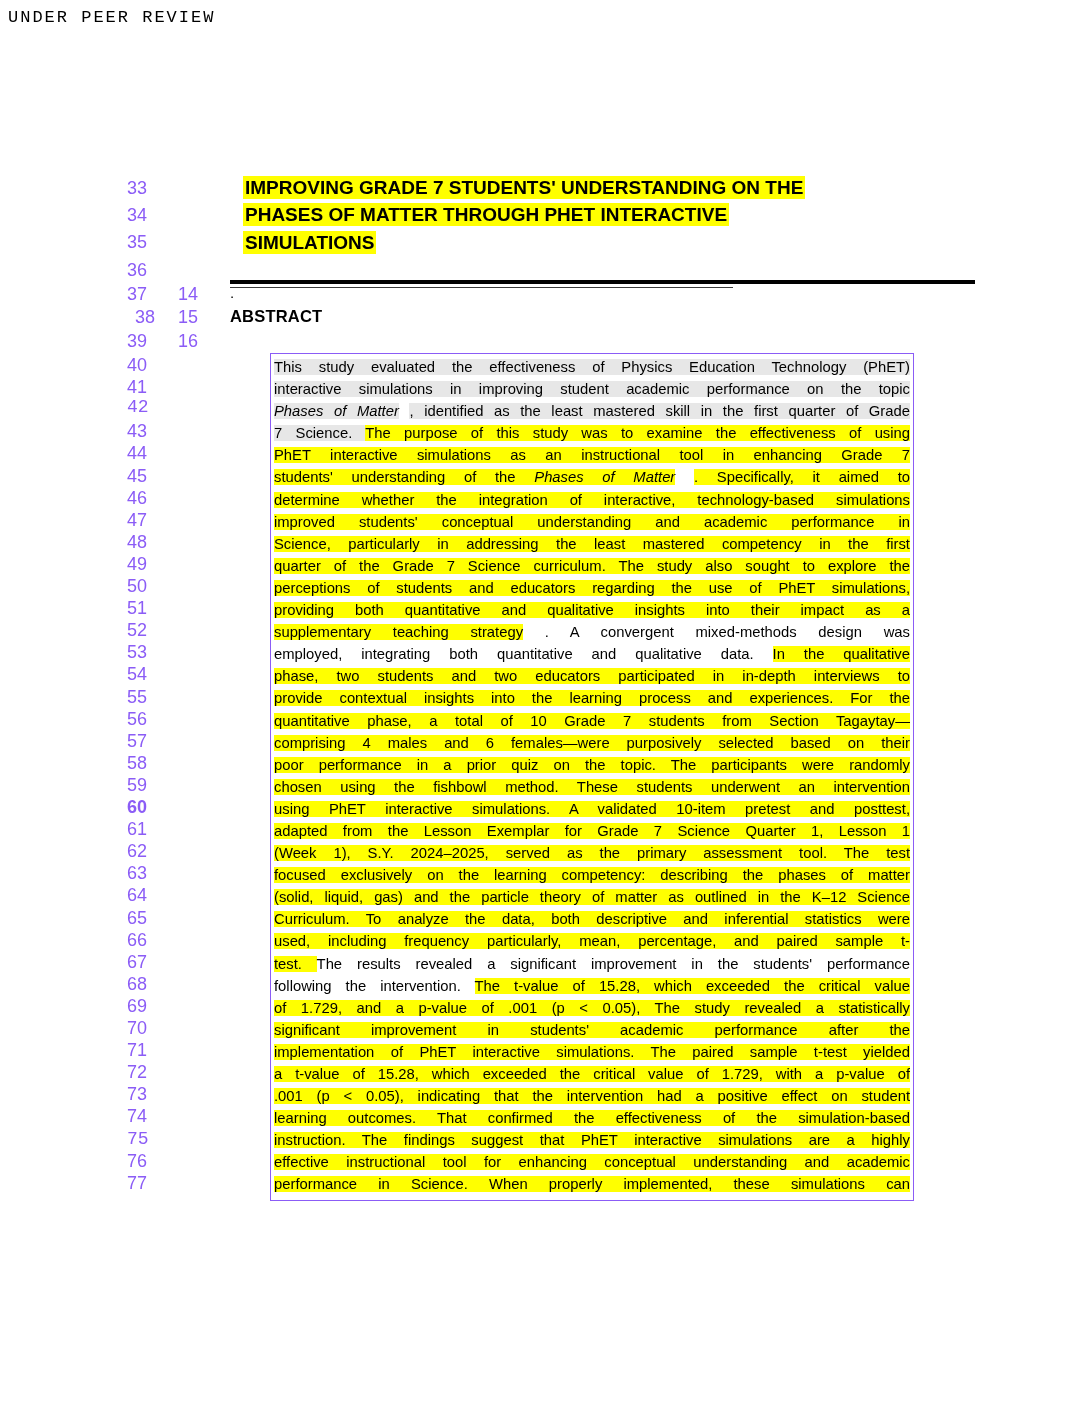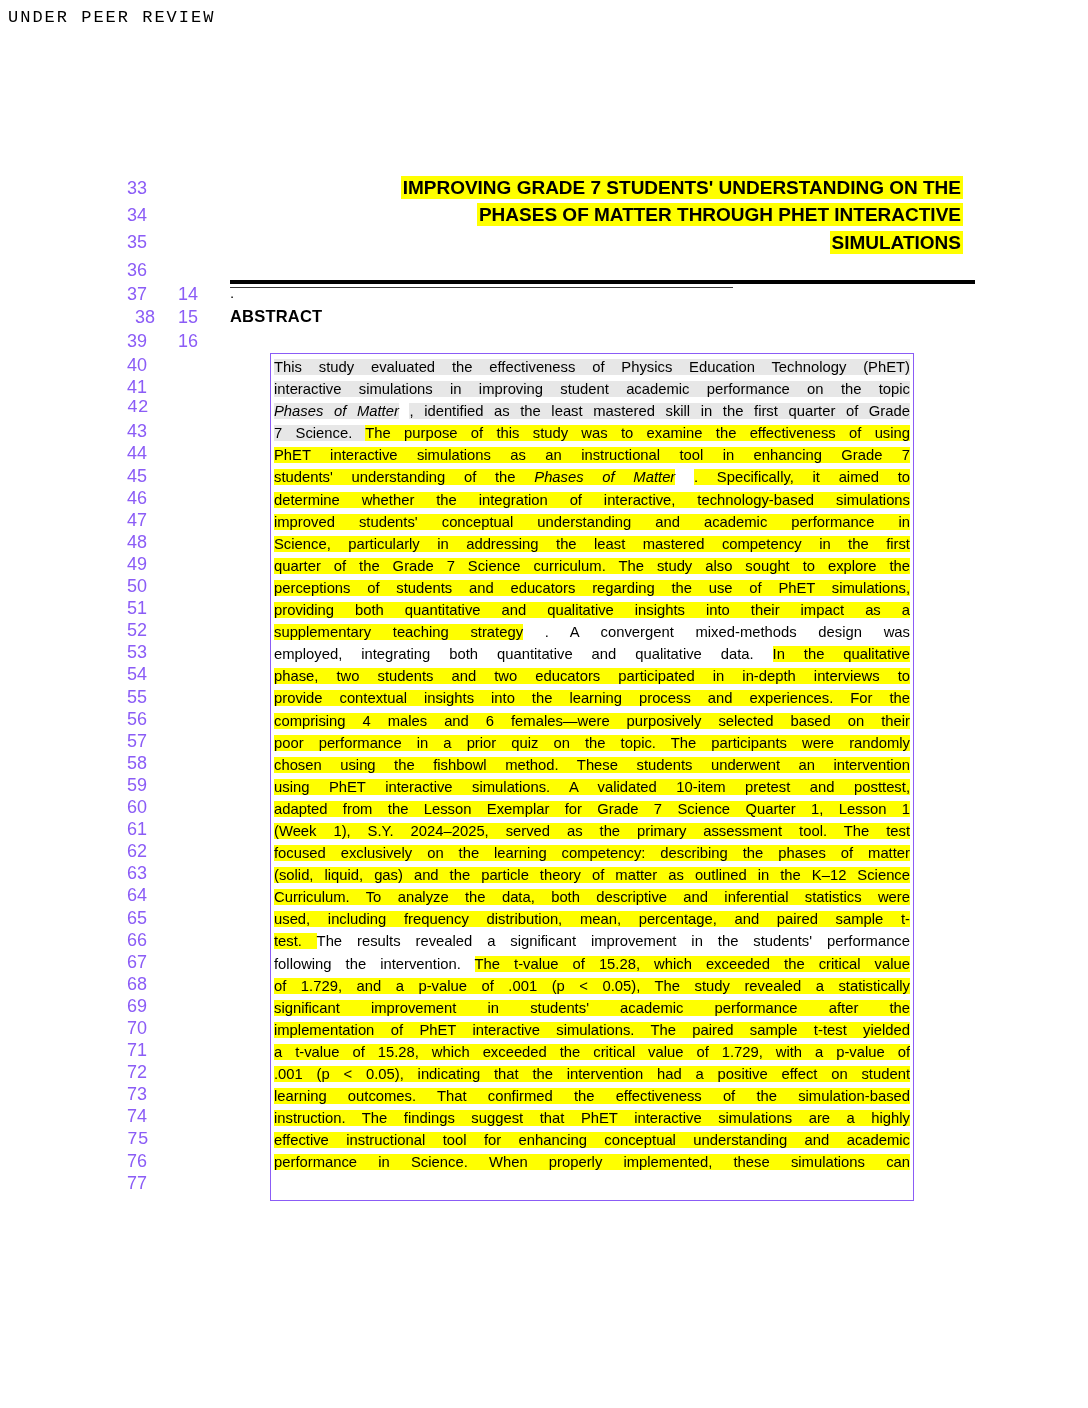--- a/index.html
+++ b/index.html
@@ -16,7 +16,7 @@
     font-size:17px; letter-spacing:2px; font-weight:500;
   }
 
-  .title-block { position:absolute; left:243px; top:174px; width:720px;text-align:right; }
+  .title-block { position:absolute; left:243px; top:174px; width:720px; }
   .title-line { height:27.3px; line-height:27.3px; font-weight:bold; font-size:19px; white-space:nowrap; }
   .title-hl { background:var(--hl-y); padding:1px 2px; }
 

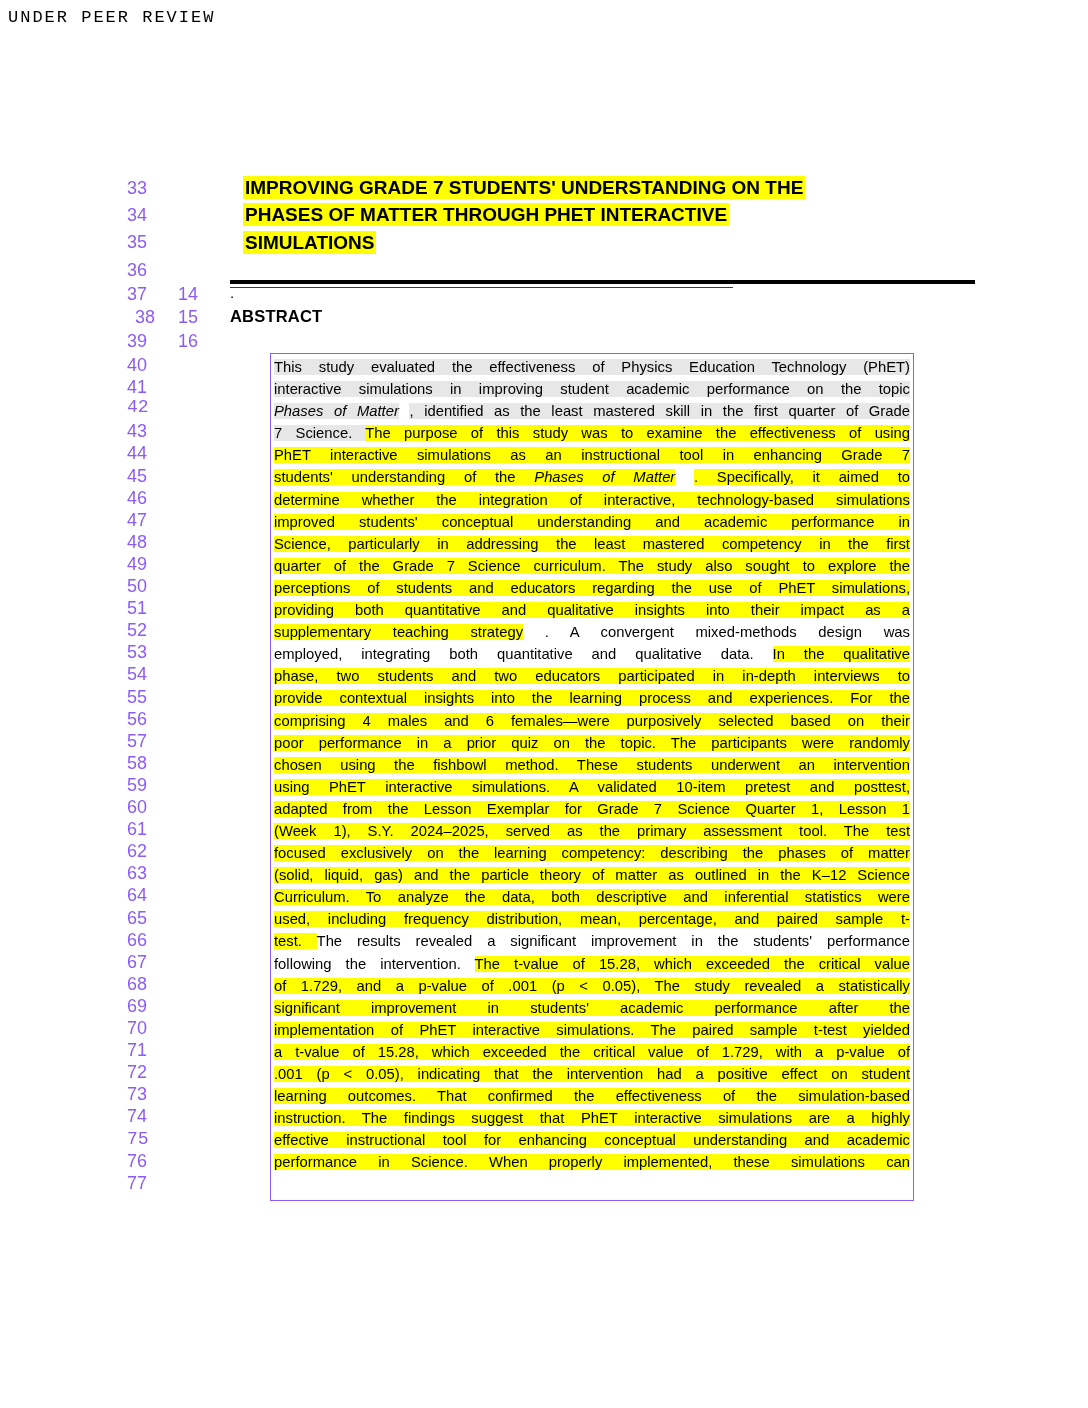--- a/index.html
+++ b/index.html
@@ -139,6 +139,7 @@
         <div class="abs-line"><span class="hl-n">employed, integrating both quantitative and qualitative data. </span> <span class="hl-y">In the qualitative</span> </div>
         <div class="abs-line"><span class="hl-y">phase, two students and two educators participated in in-depth interviews to</span> </div>
         <div class="abs-line"><span class="hl-y">provide contextual insights into the learning process and experiences. For the</span> </div>
+        <div class="abs-line"><span class="hl-y">quantitative phase, a total of 10 Grade 7 students from Section Tagaytay—</span> </div>
         <div class="abs-line"><span class="hl-y">comprising 4 males and 6 females—were purposively selected based on their</span> </div>
         <div class="abs-line"><span class="hl-y">poor performance in a prior quiz on the topic. The participants were randomly</span> </div>
         <div class="abs-line"><span class="hl-y">chosen using the fishbowl method. These students underwent an intervention</span> </div>

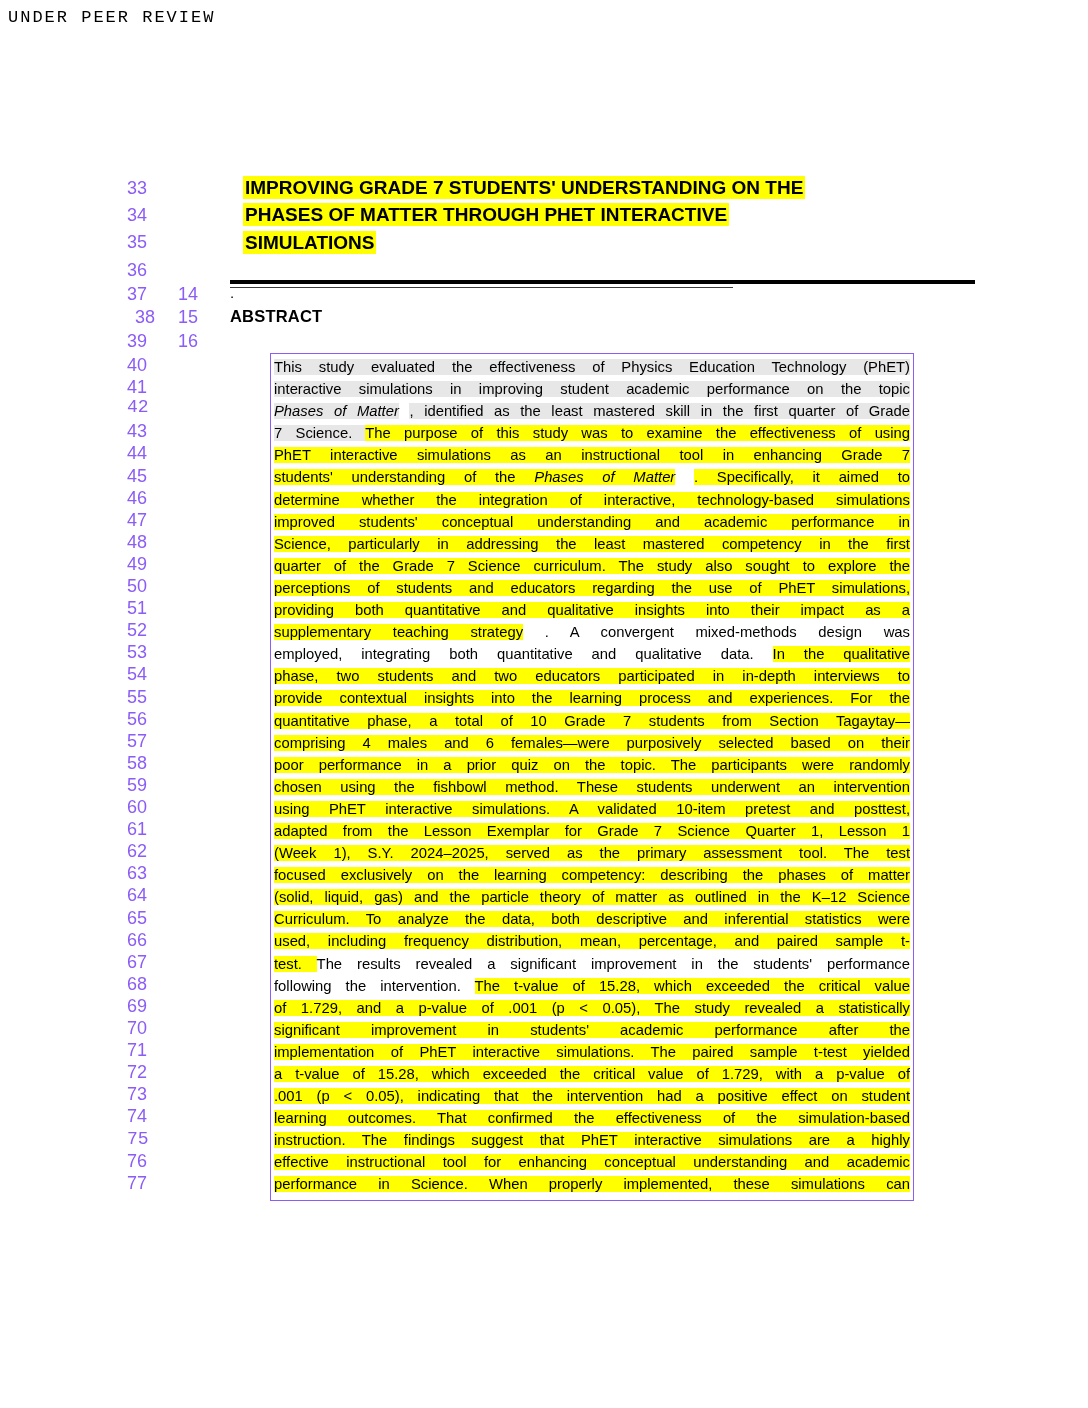--- a/index.html
+++ b/index.html
@@ -101,7 +101,7 @@
       <div class="body-num" style="top: 733.7px;">57</div>
       <div class="body-num" style="top: 755.8px;">58</div>
       <div class="body-num" style="top: 777.9px;">59</div>
-      <div class="body-num" style="top: 800px;">60</div>
+      <div class="body-num" style="top: 800px; font-weight: bold;">60</div>
       <div class="body-num" style="top: 822.1px;">61</div>
       <div class="body-num" style="top: 844.2px;">62</div>
       <div class="body-num" style="top: 866.3px;">63</div>

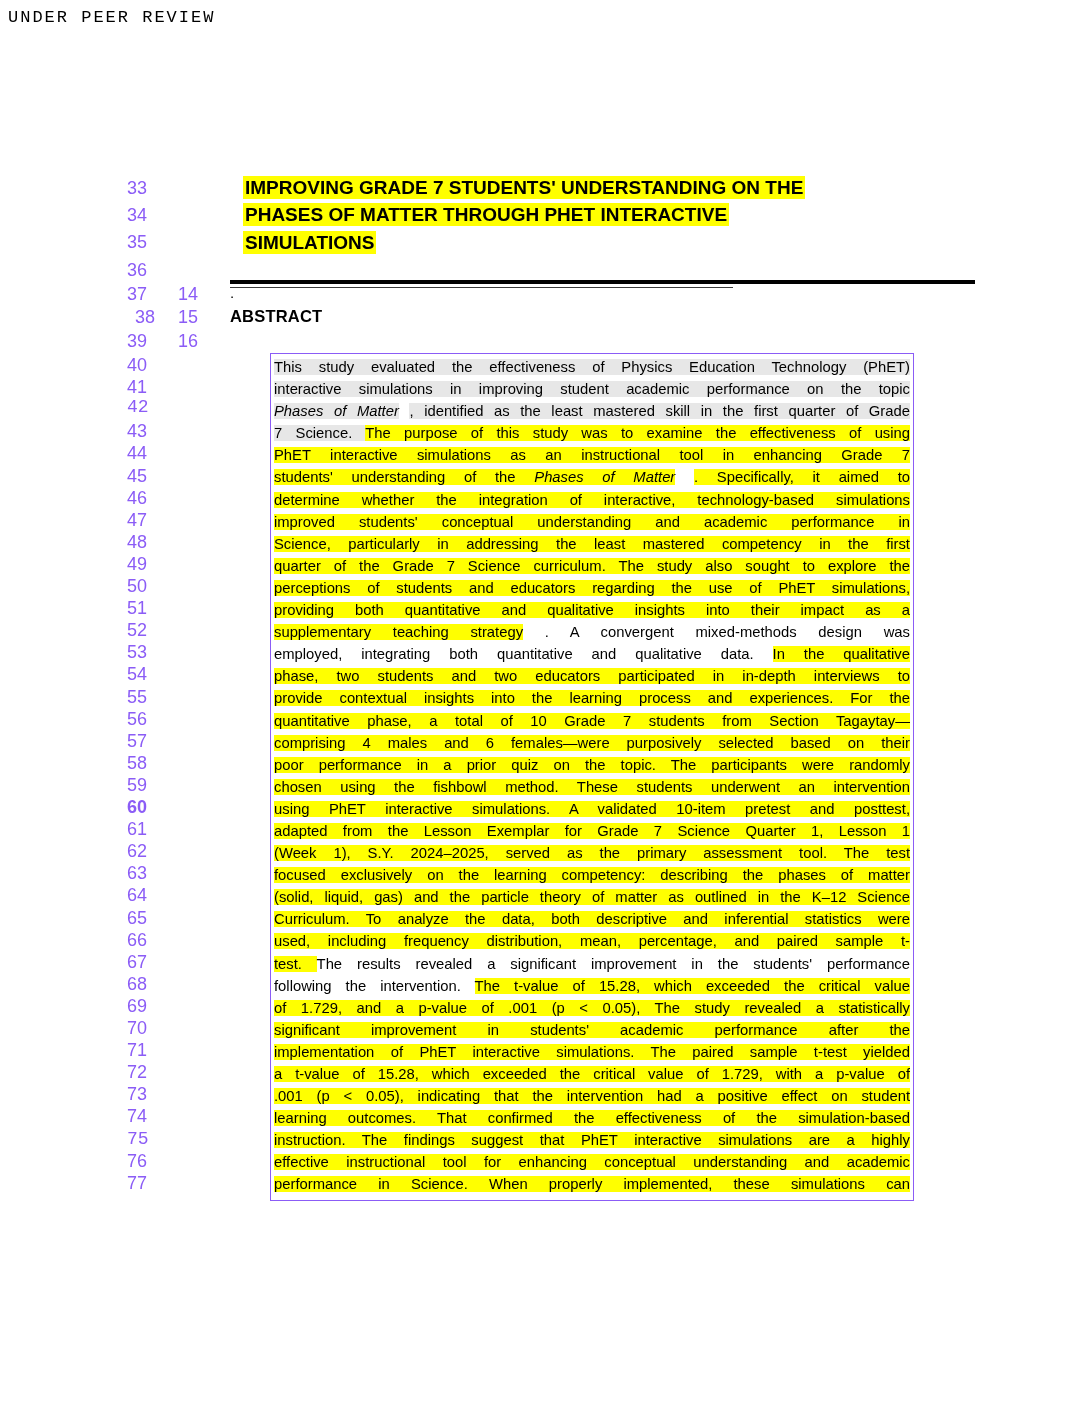--- a/index.html
+++ b/index.html
@@ -149,7 +149,7 @@
         <div class="abs-line"><span class="hl-y">focused exclusively on the learning competency: describing the phases of matter</span> </div>
         <div class="abs-line"><span class="hl-y">(solid, liquid, gas) and the particle theory of matter as outlined in the K–12 Science</span> </div>
         <div class="abs-line"><span class="hl-y">Curriculum. To analyze the data, both descriptive and inferential statistics were</span> </div>
-        <div class="abs-line"><span class="hl-y">used, including frequency distribution, mean, percentage, and paired sample t-</span> </div>
+        <div class="abs-line"><span class="hl-y">used, including frequency particularly, mean, percentage, and paired sample t-</span> </div>
         <div class="abs-line"><span class="hl-y">test. </span> <span class="hl-n">The results revealed a significant improvement in the students' performance</span> </div>
         <div class="abs-line"><span class="hl-n">following the intervention. </span> <span class="hl-y">The t-value of 15.28, which exceeded the critical value</span> </div>
         <div class="abs-line"><span class="hl-y">of 1.729, and a p-value of .001 (p &lt; 0.05), The study revealed a statistically</span> </div>

